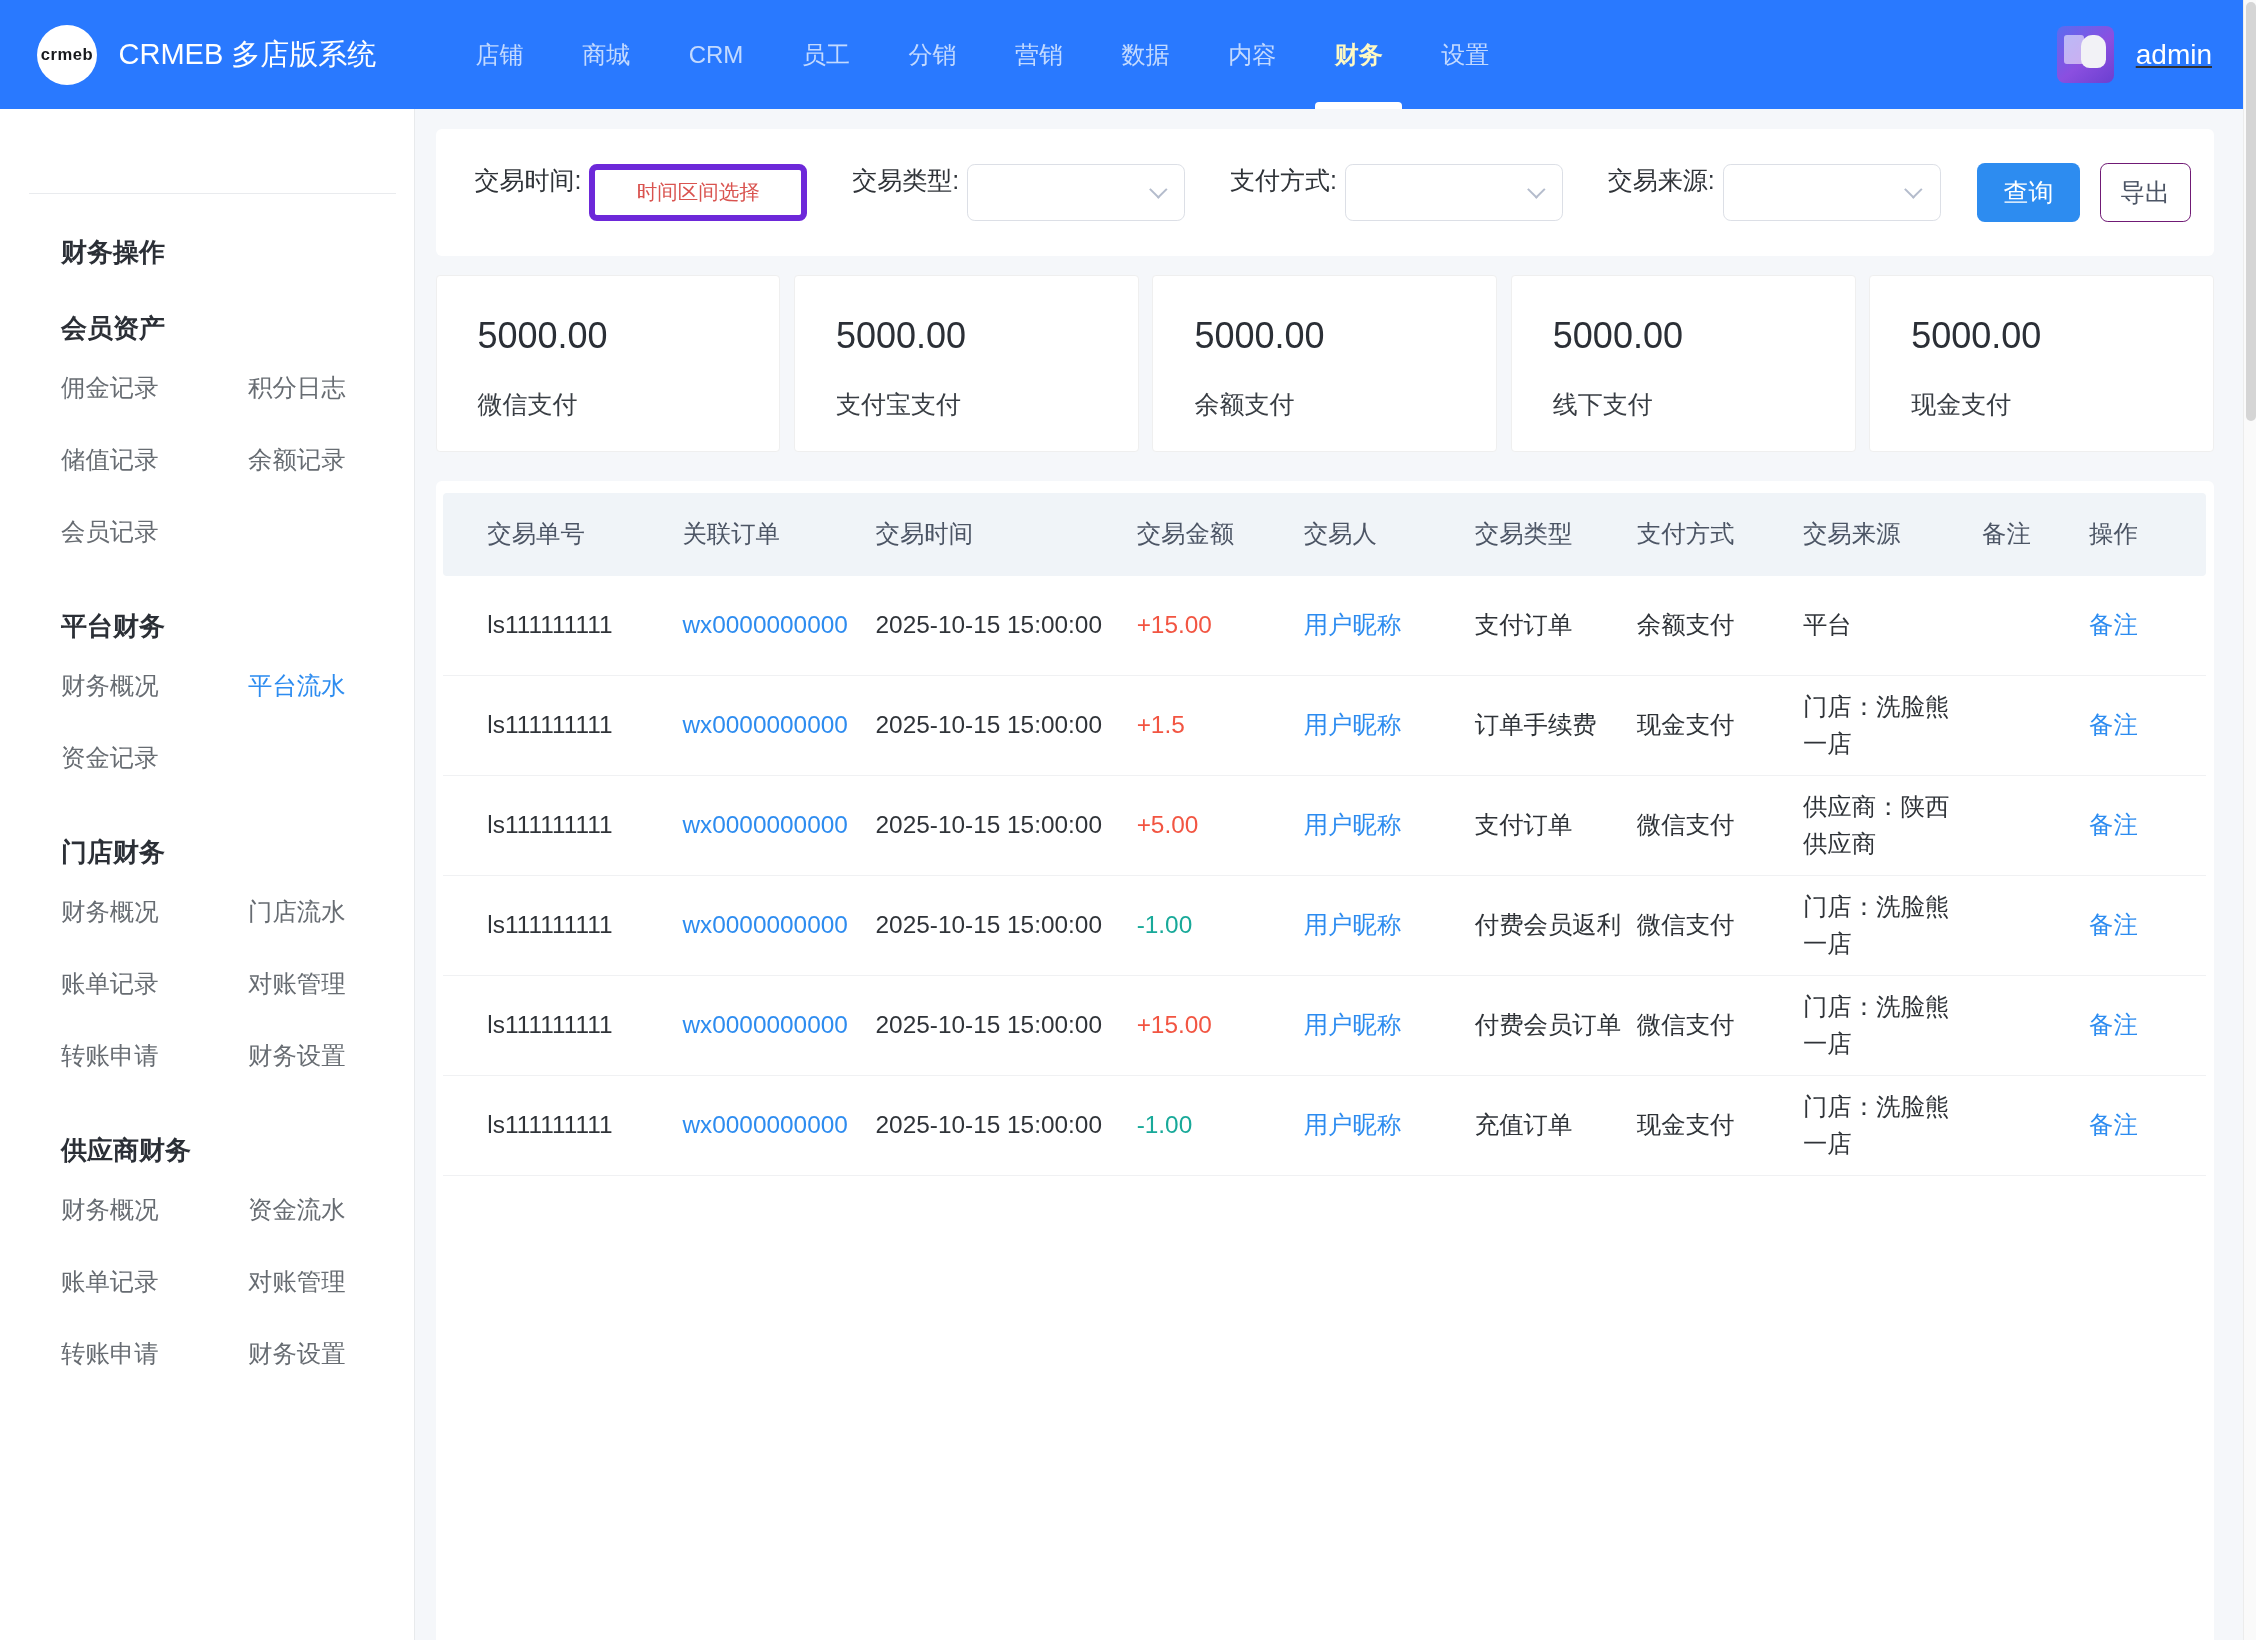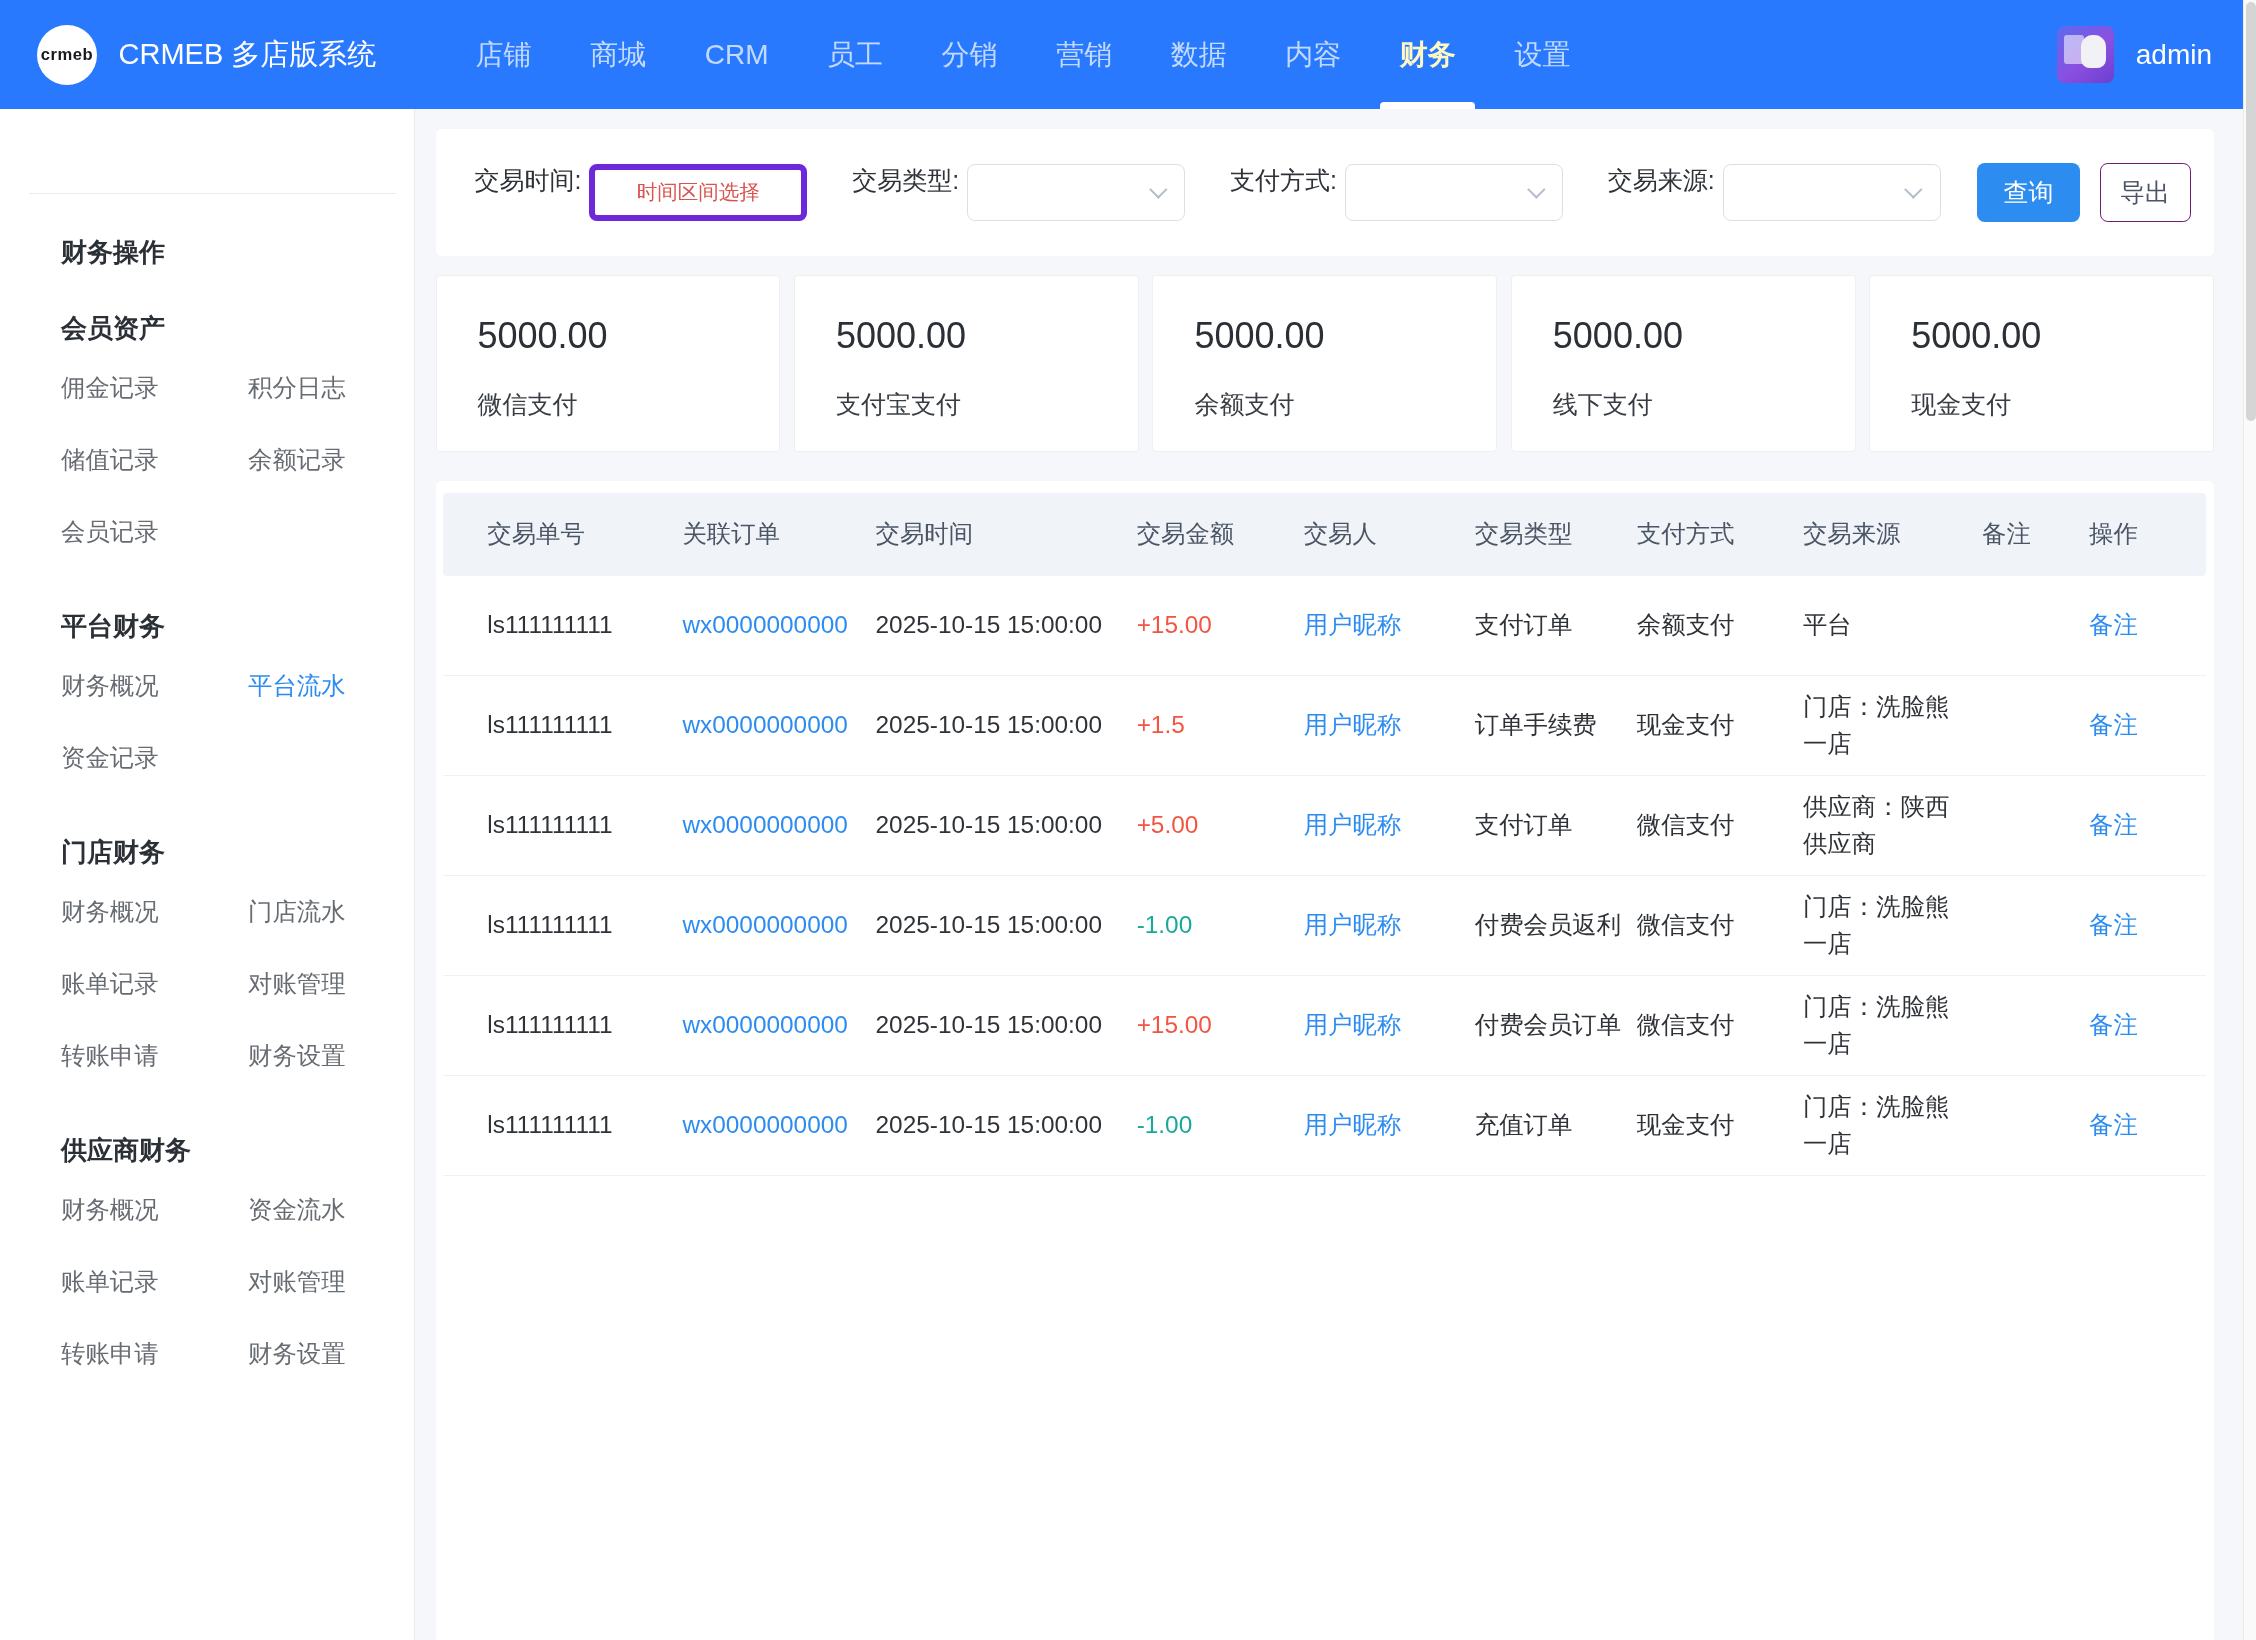--- a/index.html
+++ b/index.html
@@ -21,7 +21,7 @@
     justify-content:center;font-size:16.6px;font-weight:bold;color:#17191c;letter-spacing:0.5px;flex:0 0 60px;}
   .brand{color:#fff;font-size:29px;margin-left:21.5px;white-space:nowrap;}
   .nav-items{display:flex;margin-left:70px;height:100%;align-items:stretch;}
-  .nav-item{color:rgba(255,255,255,.72);font-size:28px;padding:0 15.6px;margin:0 13.7px;display:flex;
+  .nav-item{color:rgba(255,255,255,.72);font-size:24px;padding:0 15.6px;margin:0 13.7px;display:flex;
     align-items:center;position:relative;cursor:pointer;white-space:nowrap;}
   .nav-item.active{color:#fef9c3;font-weight:bold;}
   .nav-item.active::after{content:"";position:absolute;left:-3.9px;right:-3.9px;bottom:0;height:6.8px;

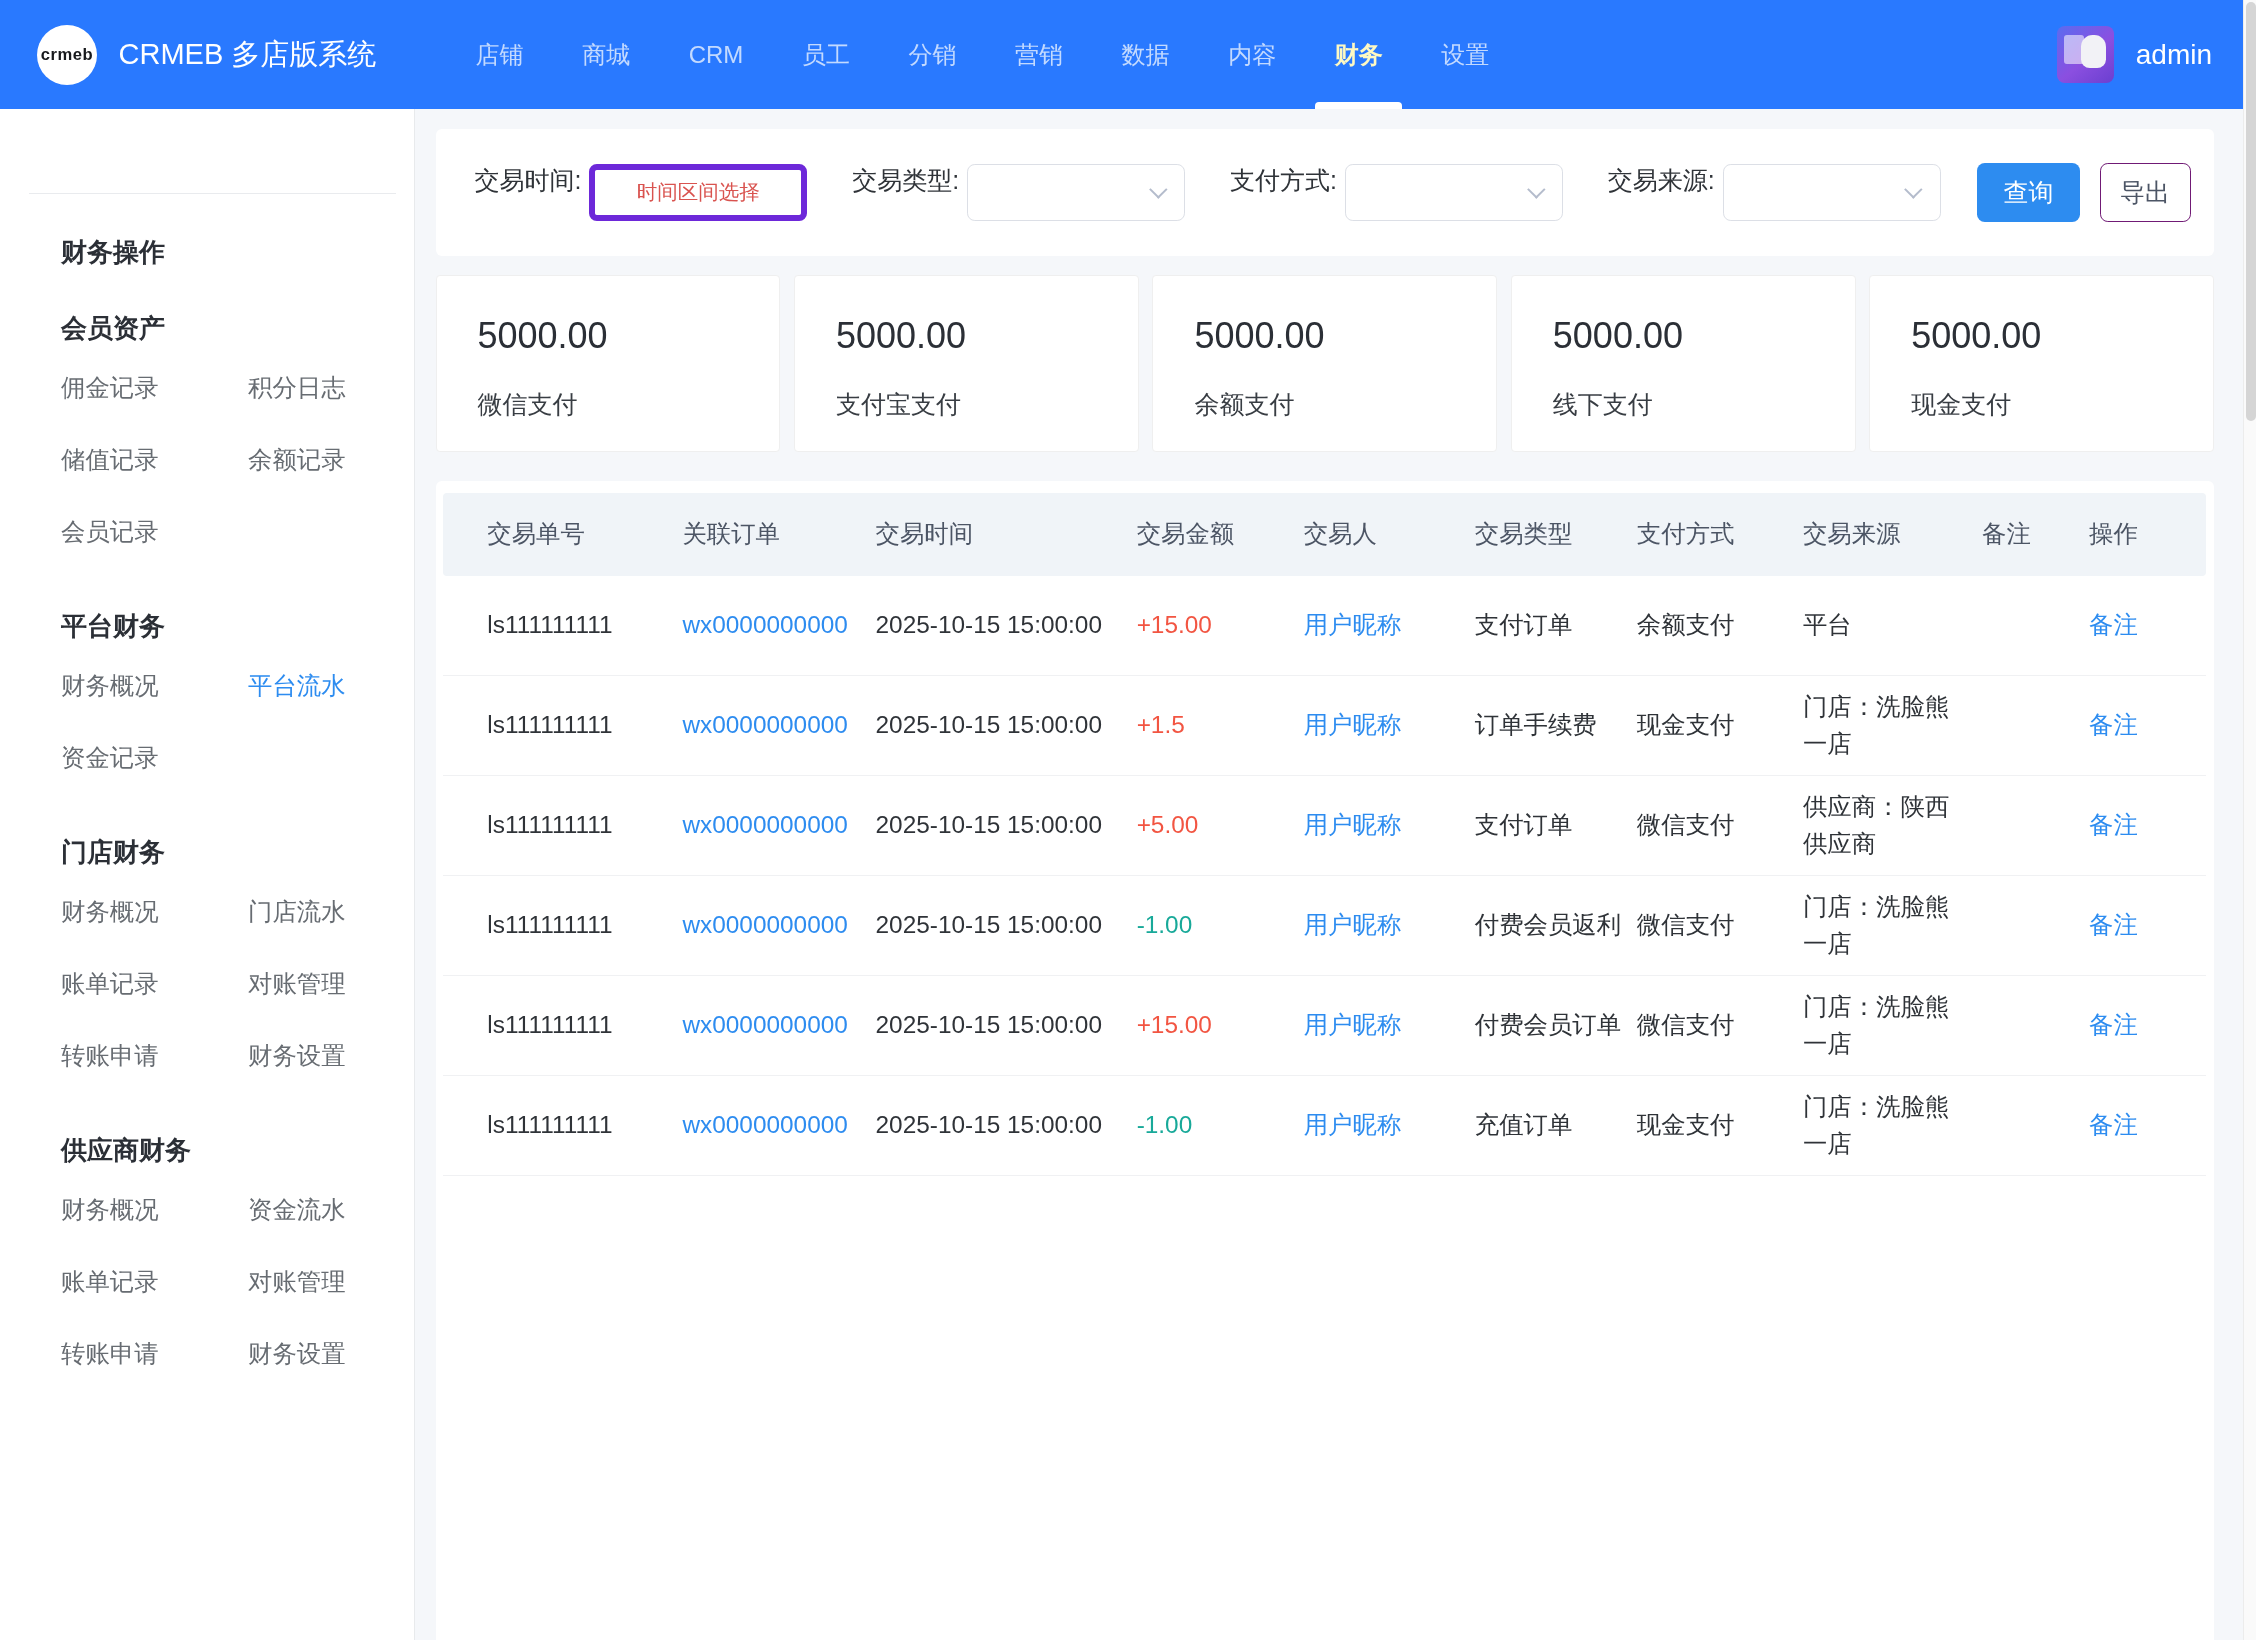--- a/index.html
+++ b/index.html
@@ -26,7 +26,7 @@
   .nav-item.active{color:#fef9c3;font-weight:bold;}
   .nav-item.active::after{content:"";position:absolute;left:-3.9px;right:-3.9px;bottom:0;height:6.8px;
     background:#fff;border-radius:3.9px 3.9px 0 0;}
-  .nav-right{margin-left:auto;display:flex;align-items:center;gap:21.5px;}
+  .nav-right{margin-left:auto;display:flex;align-items:center;gap:21.5px;text-decoration:underline;}
   .avatar{width:57px;height:57px;border-radius:7.8px;flex:0 0 57px;position:relative;overflow:hidden;
     background:linear-gradient(140deg,#5a6cf0 0%,#8b4fe0 55%,#6a3fd0 100%);}
   .avatar::before{content:"";position:absolute;left:6.8px;top:8.8px;width:19.5px;height:29px;

